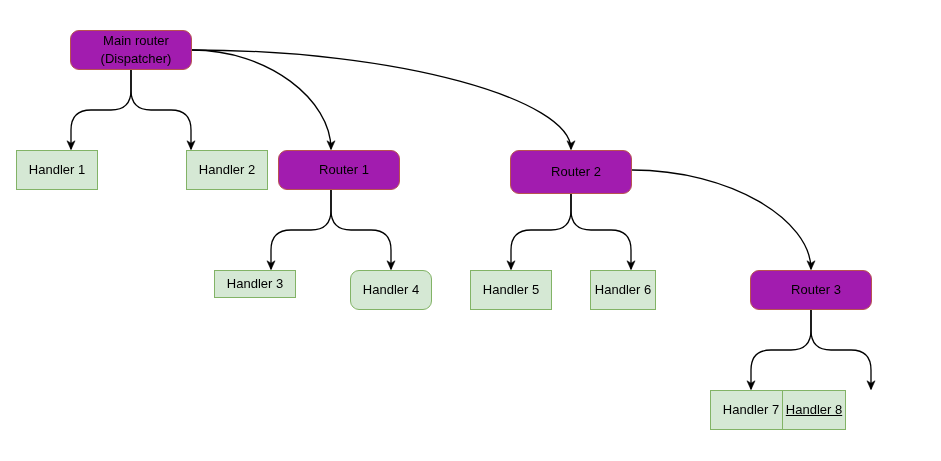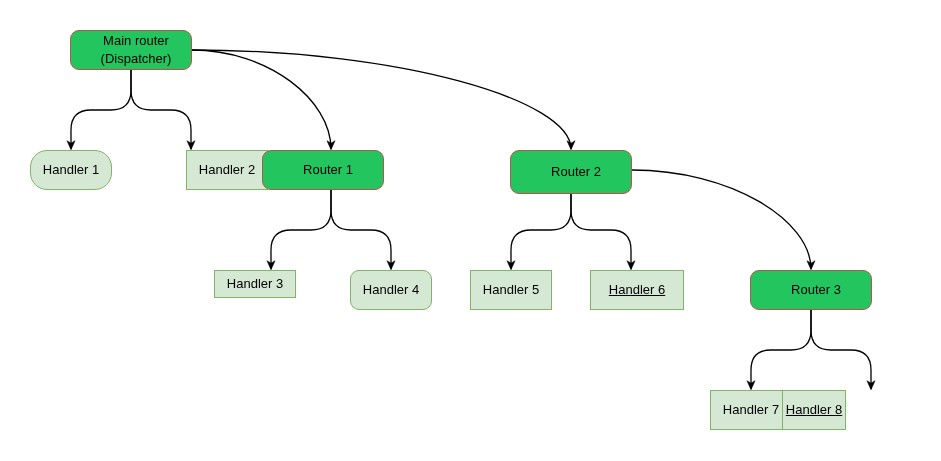--- a/index.html
+++ b/index.html
@@ -36,7 +36,7 @@
     box-sizing: border-box;
   }
   .node.router {
-    background: #22c55e;
+    background: #a21caf;
     border: 1.4px solid #b85450;
     border-radius: 9px;
     padding-left: 10px;

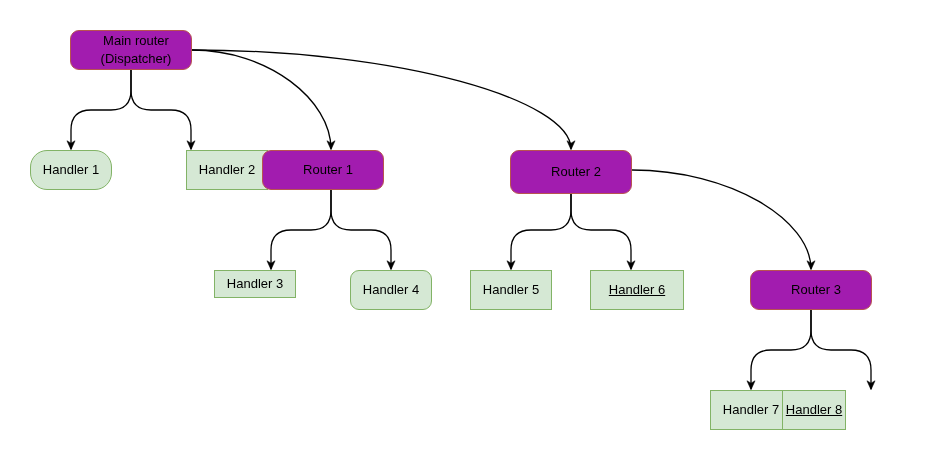--- a/index.html
+++ b/index.html
@@ -72,7 +72,7 @@
 
   <div class="node router" style="left: 70px; top: 30px; width: 122px; height: 40px;">Main router
 (Dispatcher)</div>
-  <div class="node handler" style="left: 30px; top: 150px; width: 82px; height: 40px; border-radius: 17px;">Handler 1</div>
+  <div class="node handler" style="left: 16px; top: 150px; width: 82px; height: 40px;">Handler 1</div>
   <div class="node handler" style="left: 150px; top: 150px; width: 82px; height: 40px; margin-left: 36px;">Handler 2</div>
   <div class="node router" style="left: 262px; top: 150px; width: 122px; height: 40px;">Router 1</div>
   <div class="node router" style="left: 510px; top: 150px; width: 122px; height: 44px;">Router 2</div>

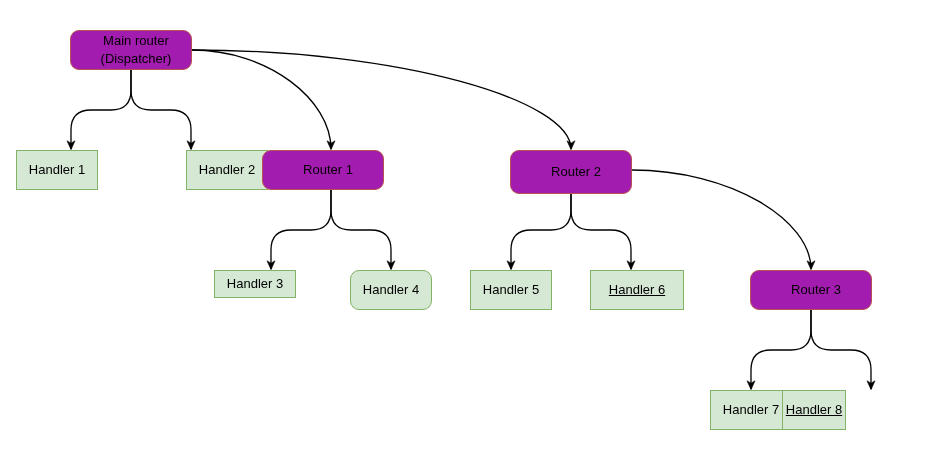--- a/index.html
+++ b/index.html
@@ -74,7 +74,7 @@
 (Dispatcher)</div>
   <div class="node handler" style="left: 16px; top: 150px; width: 82px; height: 40px;">Handler 1</div>
   <div class="node handler" style="left: 150px; top: 150px; width: 82px; height: 40px; margin-left: 36px;">Handler 2</div>
-  <div class="node router" style="left: 262px; top: 150px; width: 122px; height: 40px;">Router 1</div>
+  <div class="node router" style="left: 278px; top: 150px; width: 122px; height: 40px;">Router 1</div>
   <div class="node router" style="left: 510px; top: 150px; width: 122px; height: 44px;">Router 2</div>
   <div class="node handler" style="left: 214px; top: 270px; width: 82px; height: 28px;">Handler 3</div>
   <div class="node handler" style="left: 350px; top: 270px; width: 82px; height: 40px; border-radius: 9px;">Handler 4</div>

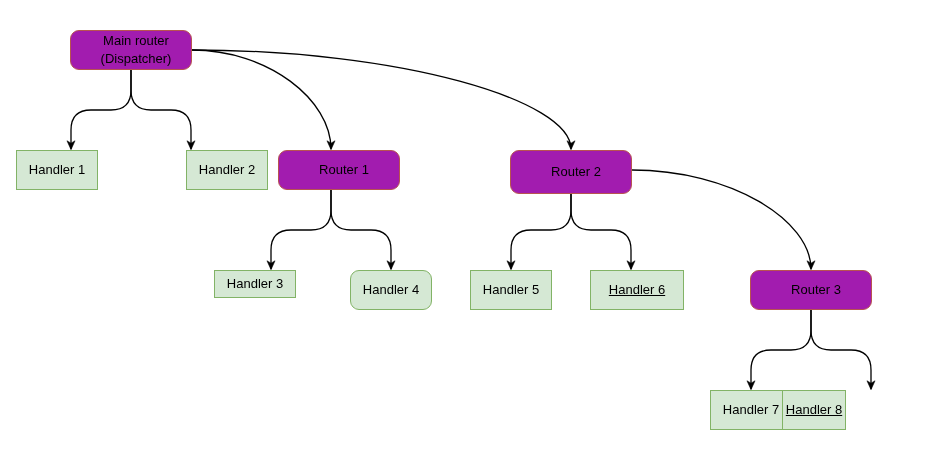--- a/index.html
+++ b/index.html
@@ -79,7 +79,7 @@
   <div class="node handler" style="left: 214px; top: 270px; width: 82px; height: 28px;">Handler 3</div>
   <div class="node handler" style="left: 350px; top: 270px; width: 82px; height: 40px; border-radius: 9px;">Handler 4</div>
   <div class="node handler" style="left: 470px; top: 270px; width: 82px; height: 40px;">Handler 5</div>
-  <div class="node handler" style="left: 590px; top: 270px; width: 94px; height: 40px; text-decoration: underline;">Handler 6</div>
+  <div class="node handler" style="left: 590px; top: 270px; width: 66px; height: 40px;">Handler 6</div>
   <div class="node router" style="left: 750px; top: 270px; width: 122px; height: 40px;">Router 3</div>
   <div class="node handler" style="left: 710px; top: 390px; width: 82px; height: 40px; text-align: right;">Handler 7</div>
   <div class="node handler" style="left: 782px; top: 390px; width: 64px; height: 40px; text-decoration: underline;">Handler 8</div>

